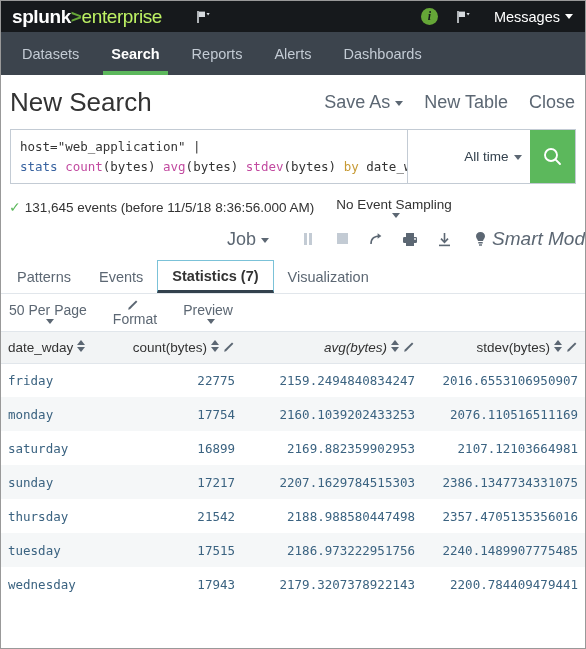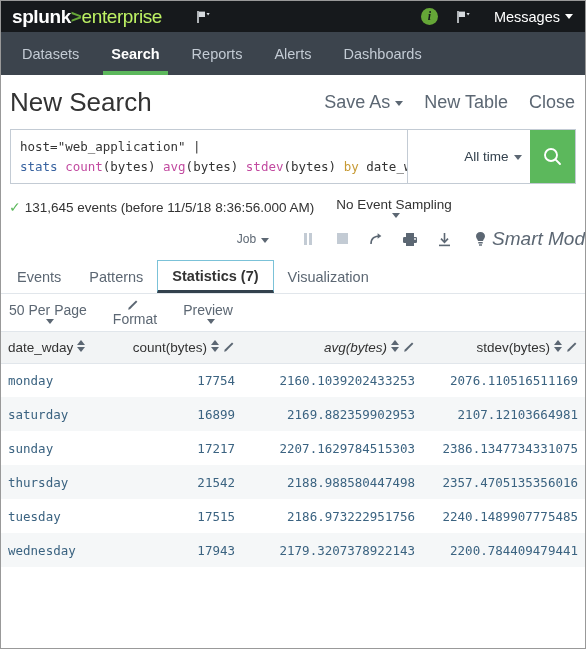--- a/index.html
+++ b/index.html
@@ -222,7 +222,7 @@
     align-items: center;
     justify-content: center;
     color: #5c6773;
-    font-size: 12px;
+    font-size: 18px;
     white-space: nowrap;
   }
   .job-label { margin-right: 22px; }

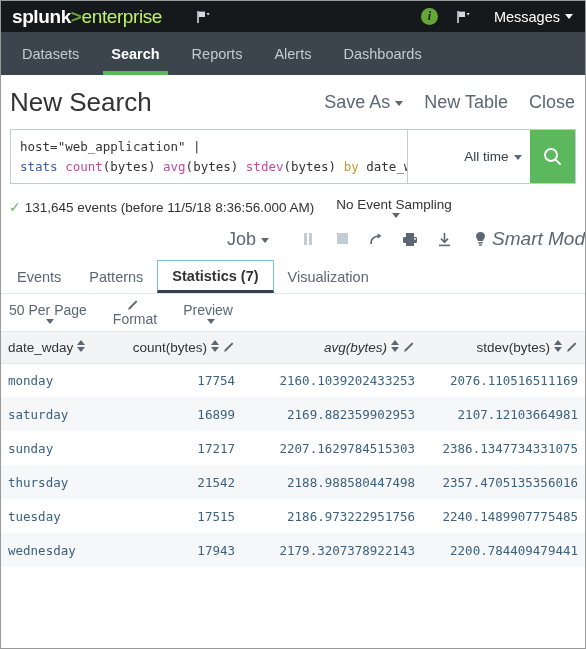--- a/index.html
+++ b/index.html
@@ -491,10 +491,10 @@
 
 <div class="restabs">
   <div class="restab">
+    <span>Patterns</span>
+  </div>
+  <div class="restab">
     <span>Events</span>
-  </div>
-  <div class="restab">
-    <span>Patterns</span>
   </div>
   <div class="restab active">
     <span>Statistics (7)</span>

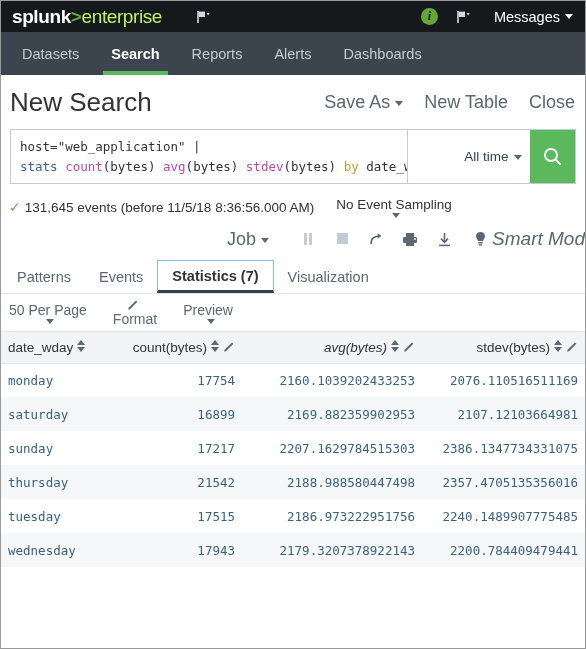--- a/index.html
+++ b/index.html
@@ -581,6 +581,12 @@
   </thead>
   <tbody>
     <tr>
+      <td class="v0">friday</td>
+      <td class="v1">22775</td>
+      <td class="v2">2159.2494840834247</td>
+      <td class="v3">2016.6553106950907</td>
+    </tr>
+    <tr>
       <td class="v0">monday</td>
       <td class="v1">17754</td>
       <td class="v2">2160.1039202433253</td>

